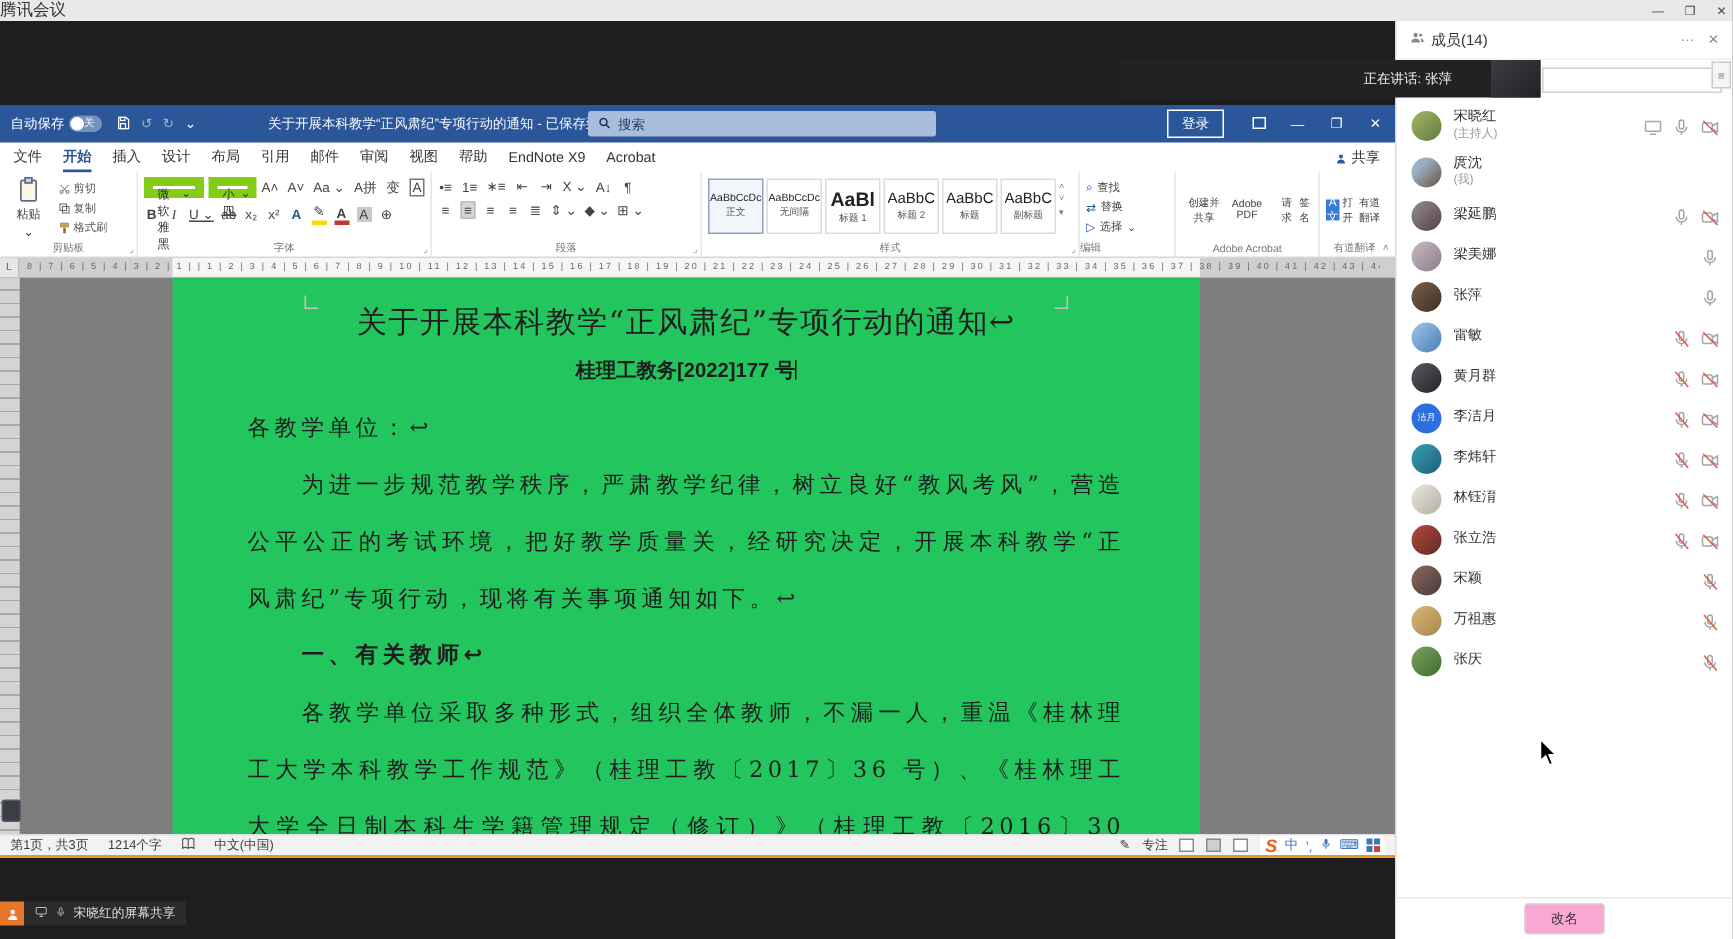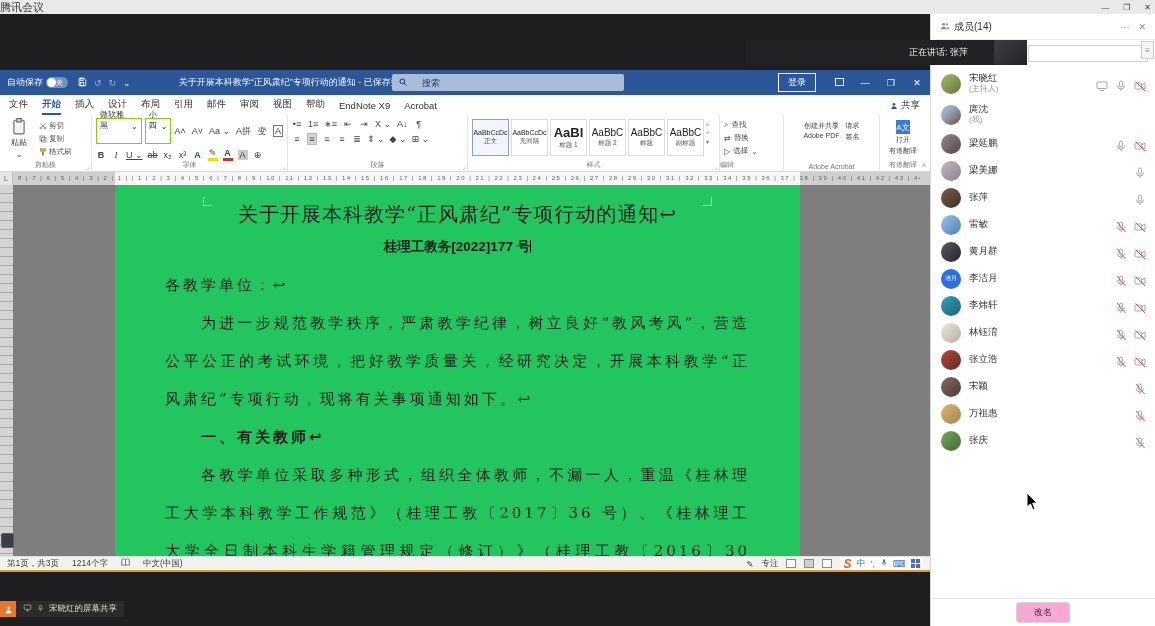--- a/index.html
+++ b/index.html
@@ -23,7 +23,7 @@
   .qat { display:flex; align-items:center; gap:7px; margin-left:9px; }
   .qat .dim { color:#9fb0ce; }
   .wt-title { margin-left:48px; white-space:nowrap; opacity:.96; }
-  .wt-search { position:absolute; left:392px; top:4px; width:232px; height:17px; background:#a9bcdb; border-radius:2px; display:flex; align-items:center; gap:15px; padding:0 7px; color:#16355f; }
+  .wt-search { position:absolute; left:392px; top:4px; width:232px; height:17px; background:#a9bcdb; border-radius:2px; display:flex; align-items:center; gap:5px; padding:0 7px; color:#16355f; }
   .wt-search input { border:none; background:transparent; outline:none; font-size:9px; color:#16355f; width:180px; }
   .wt-search input::placeholder { color:#16355f; opacity:.95; }
   .wt-right { position:absolute; right:0; top:0; height:25px; display:flex; align-items:center; gap:0; }

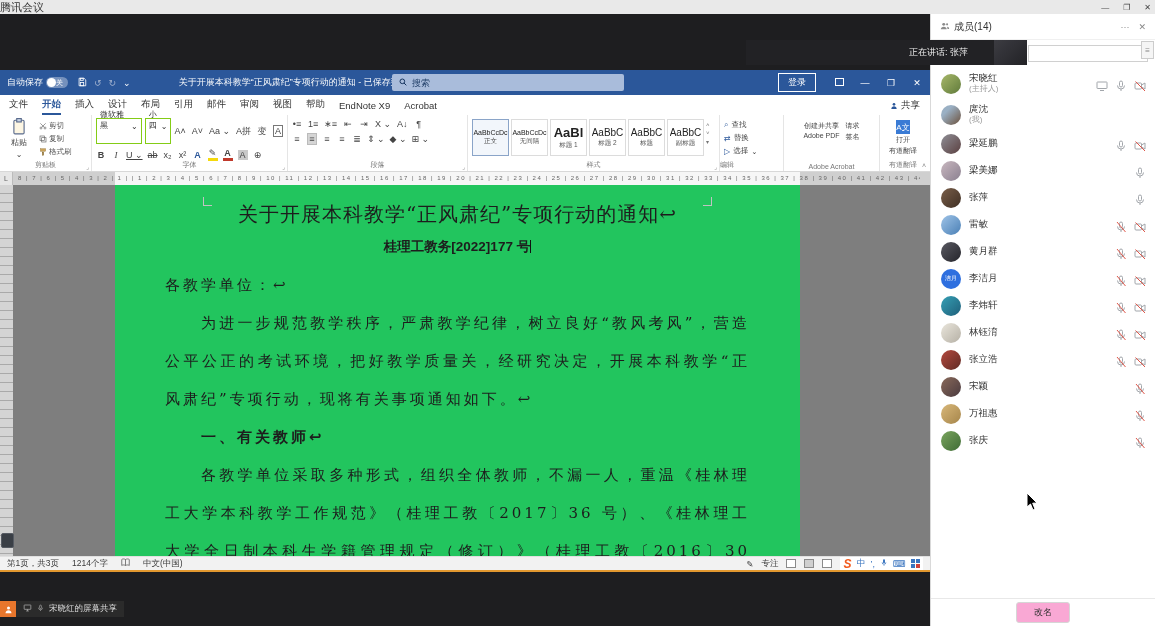--- a/index.html
+++ b/index.html
@@ -47,7 +47,7 @@
   .clip-col > span { display:flex; gap:2px; align-items:center; white-space:nowrap; }
   .g-font { width:196px; }
   .fsel-row { display:flex; gap:3px; align-items:center; }
-  .fsel { border:1px solid #84cc16; height:14px; font-size:8px; padding:12px 3px; display:flex; align-items:flex-end; gap:4px; color:#333; }
+  .fsel { border:6px solid #84cc16; height:14px; font-size:8px; padding:0 3px; display:flex; align-items:flex-start; gap:4px; color:#333; }
   .fsel.name { width:76px; } .fsel.size { width:32px; }
   .icon-row { display:flex; gap:6px; align-items:center; margin-top:4px; font-size:9px; white-space:nowrap; }
   .icon-row.tight { gap:5px; }

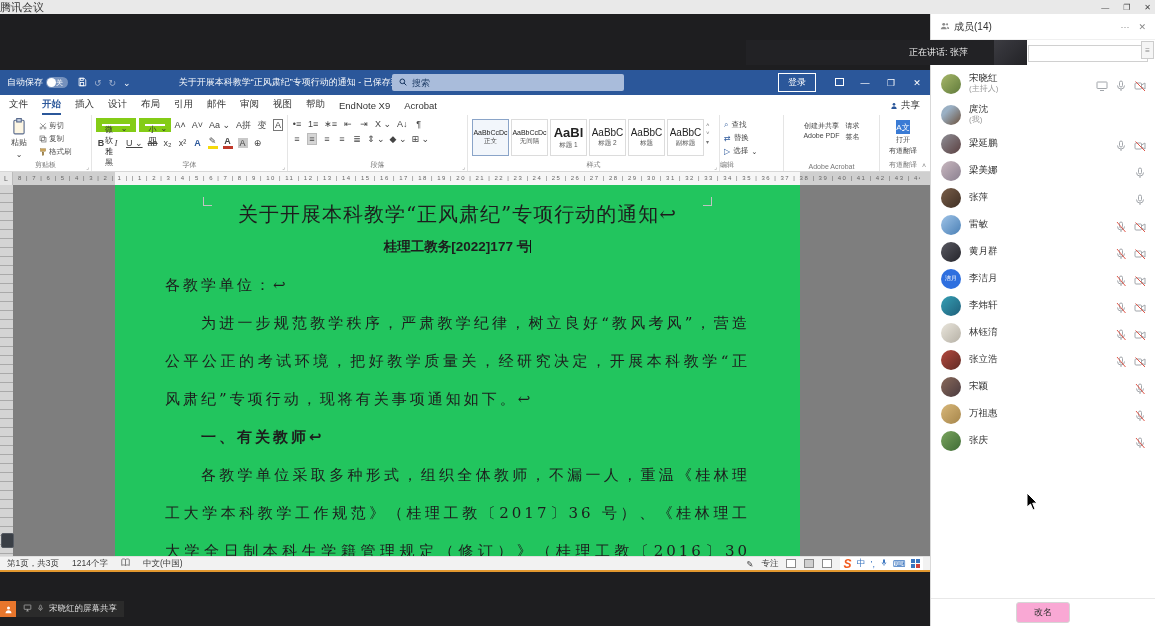--- a/index.html
+++ b/index.html
@@ -71,7 +71,7 @@
   .g-edit > span { display:flex; gap:3px; align-items:center; white-space:nowrap; }
   .edit-ic { color:#2b579a; font-size:8px; }
   .g-adobe { width:96px; display:flex; gap:6px; justify-content:center; padding-top:5px; }
-  .big-btn { display:flex; flex-direction:column; align-items:center; gap:1px; font-size:7px; color:#444; text-align:center; }
+  .big-btn { display:flex; flex-direction:row; align-items:center; gap:1px; font-size:7px; color:#444; text-align:center; }
   .g-youdao { width:46px; border-right:none; display:flex; justify-content:center; padding-top:5px; }
   .ic-yd { width:14px; height:14px; background:#3a7bd5; color:#fff; font-size:8px; display:flex; align-items:center; justify-content:center; }
   .rib-collapse { position:absolute; right:4px; bottom:2px; font-size:7px; color:#888; }

